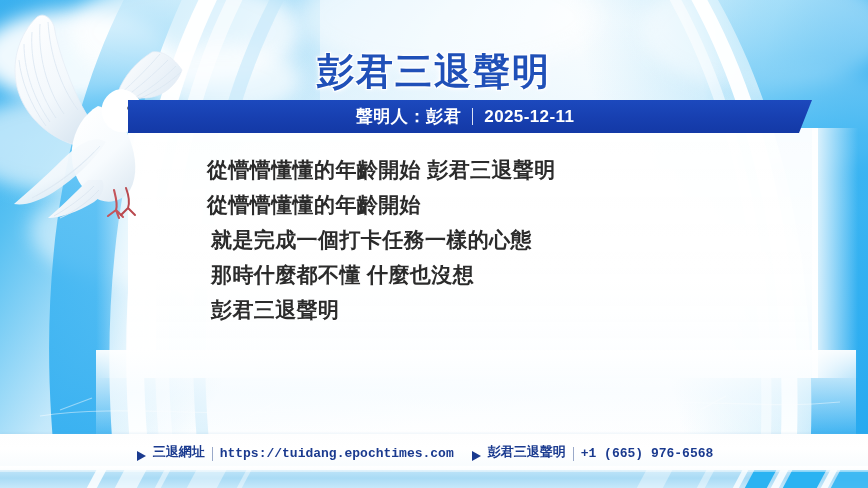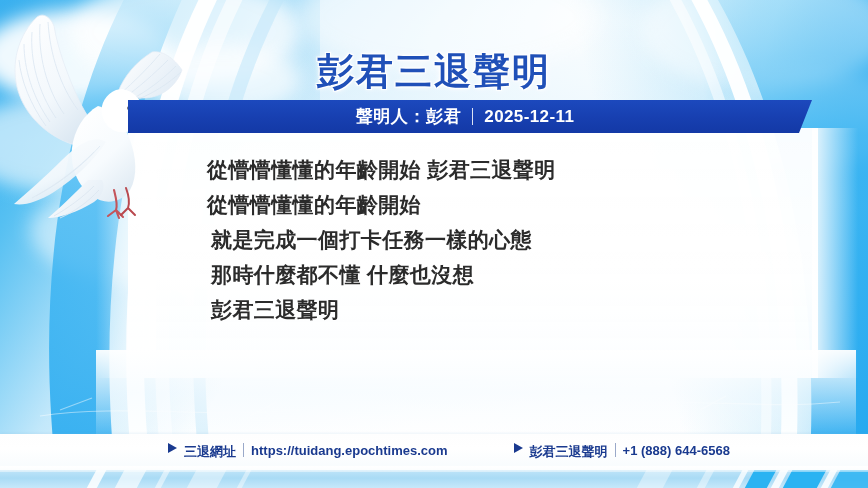--- a/index.html
+++ b/index.html
@@ -149,7 +149,7 @@
     color:#1a3a8f;
     white-space:nowrap;
   }
-  .f-item { display:flex; align-items:flex-start;margin-left:48px; }
+  .f-item { display:flex; align-items:flex-end; }
   .f-tri {
     display:inline-block;
     width:0; height:0;

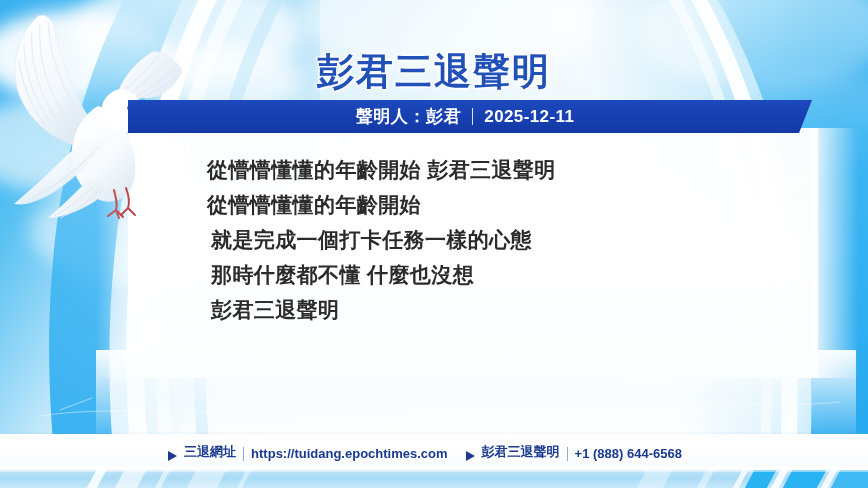--- a/index.html
+++ b/index.html
@@ -163,7 +163,7 @@
     display:inline-block; width:1px; height:14px;
     background:#9aa9c9; margin:0 7px;
   }
-  .f-val { color:#1a3a8f; }
+  .f-val { color:#1a3a8f;font-family:Liberation Mono, monospace; }
   .f-gap { width:18px; }
 
   

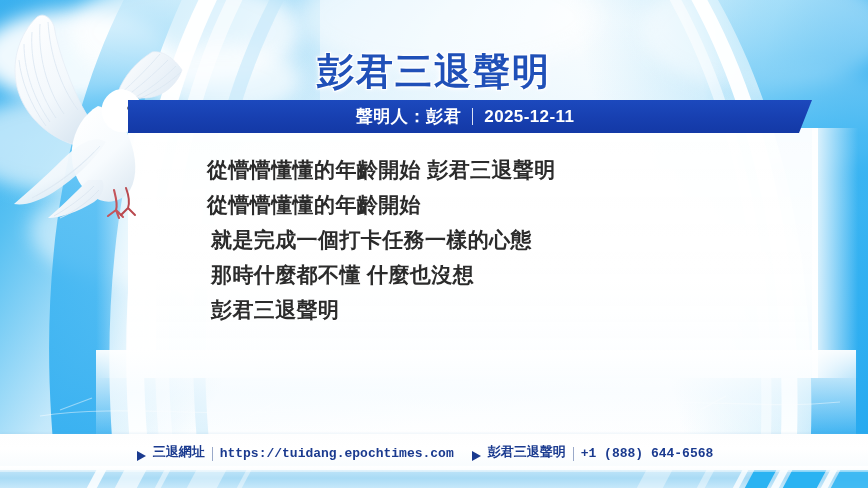--- a/index.html
+++ b/index.html
@@ -349,7 +349,7 @@
         <span class="f-tri"></span>
         <span class="f-label">彭君三退聲明</span>
         <span class="f-bar"></span>
-        <span class="f-val">+1 (888) 644-6568</span>
+        <span class="f-val">+1 (665) 976-6568</span>
       </div>
 
       <div class="f-gap"></div>

